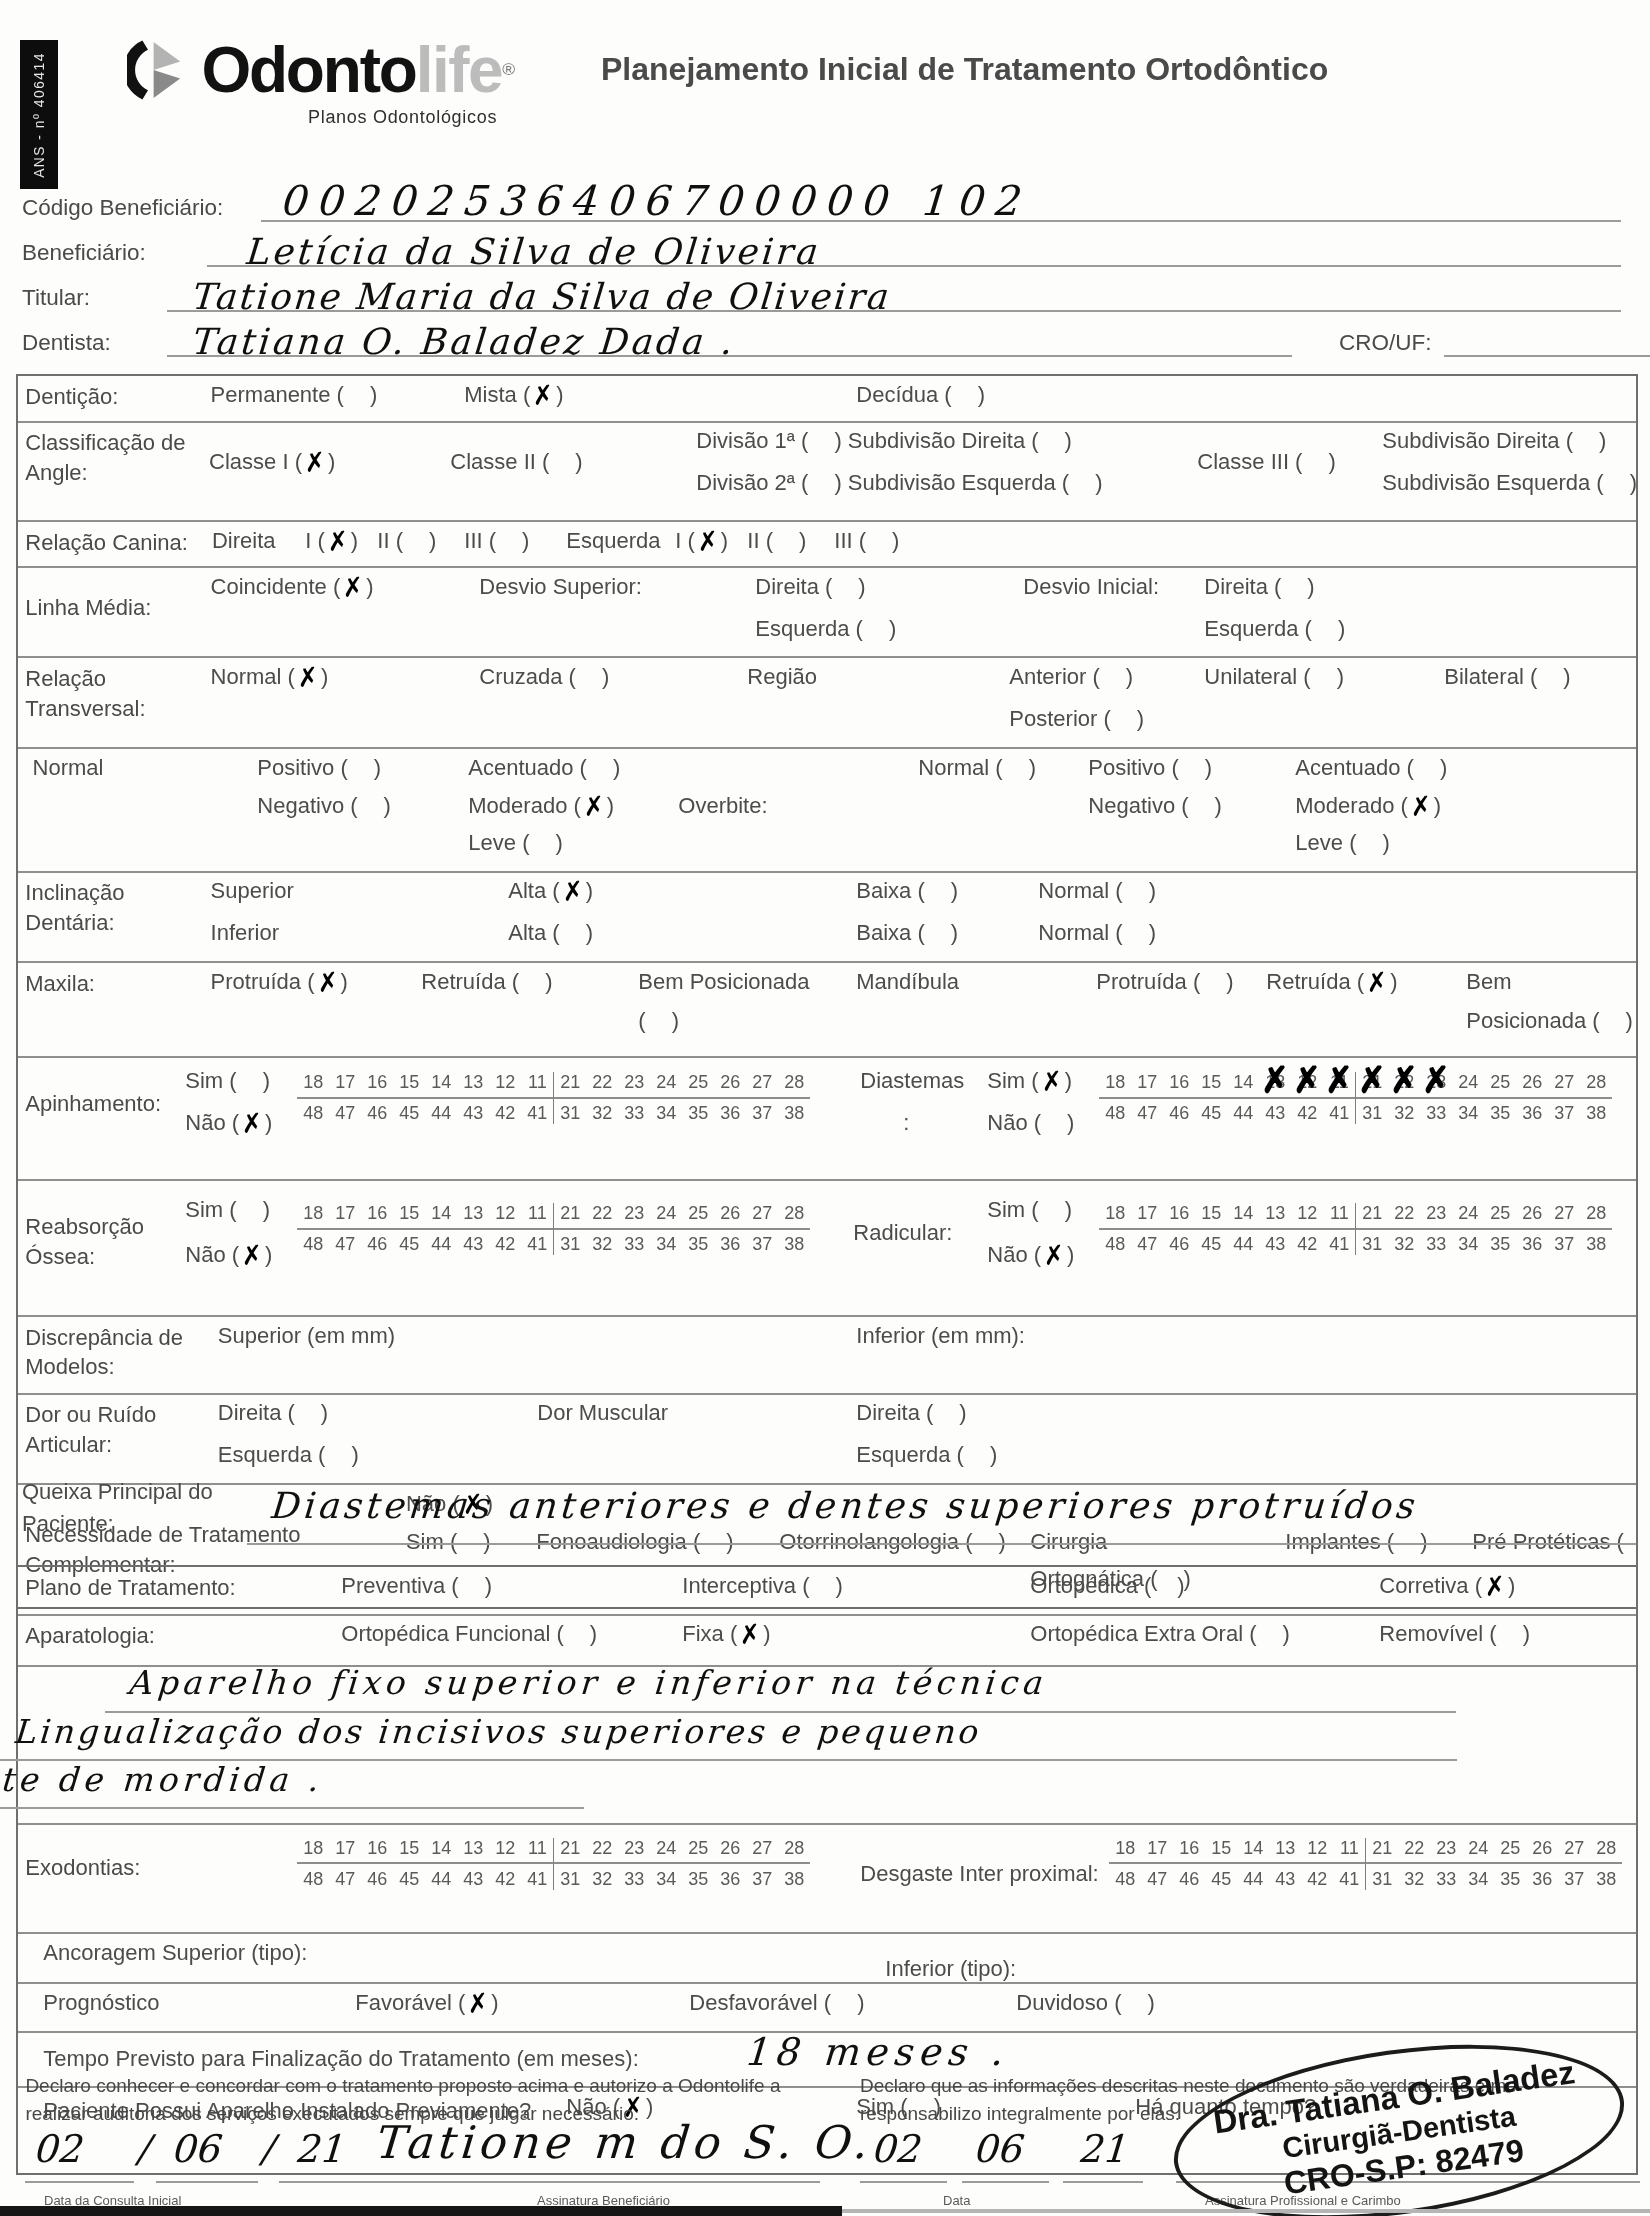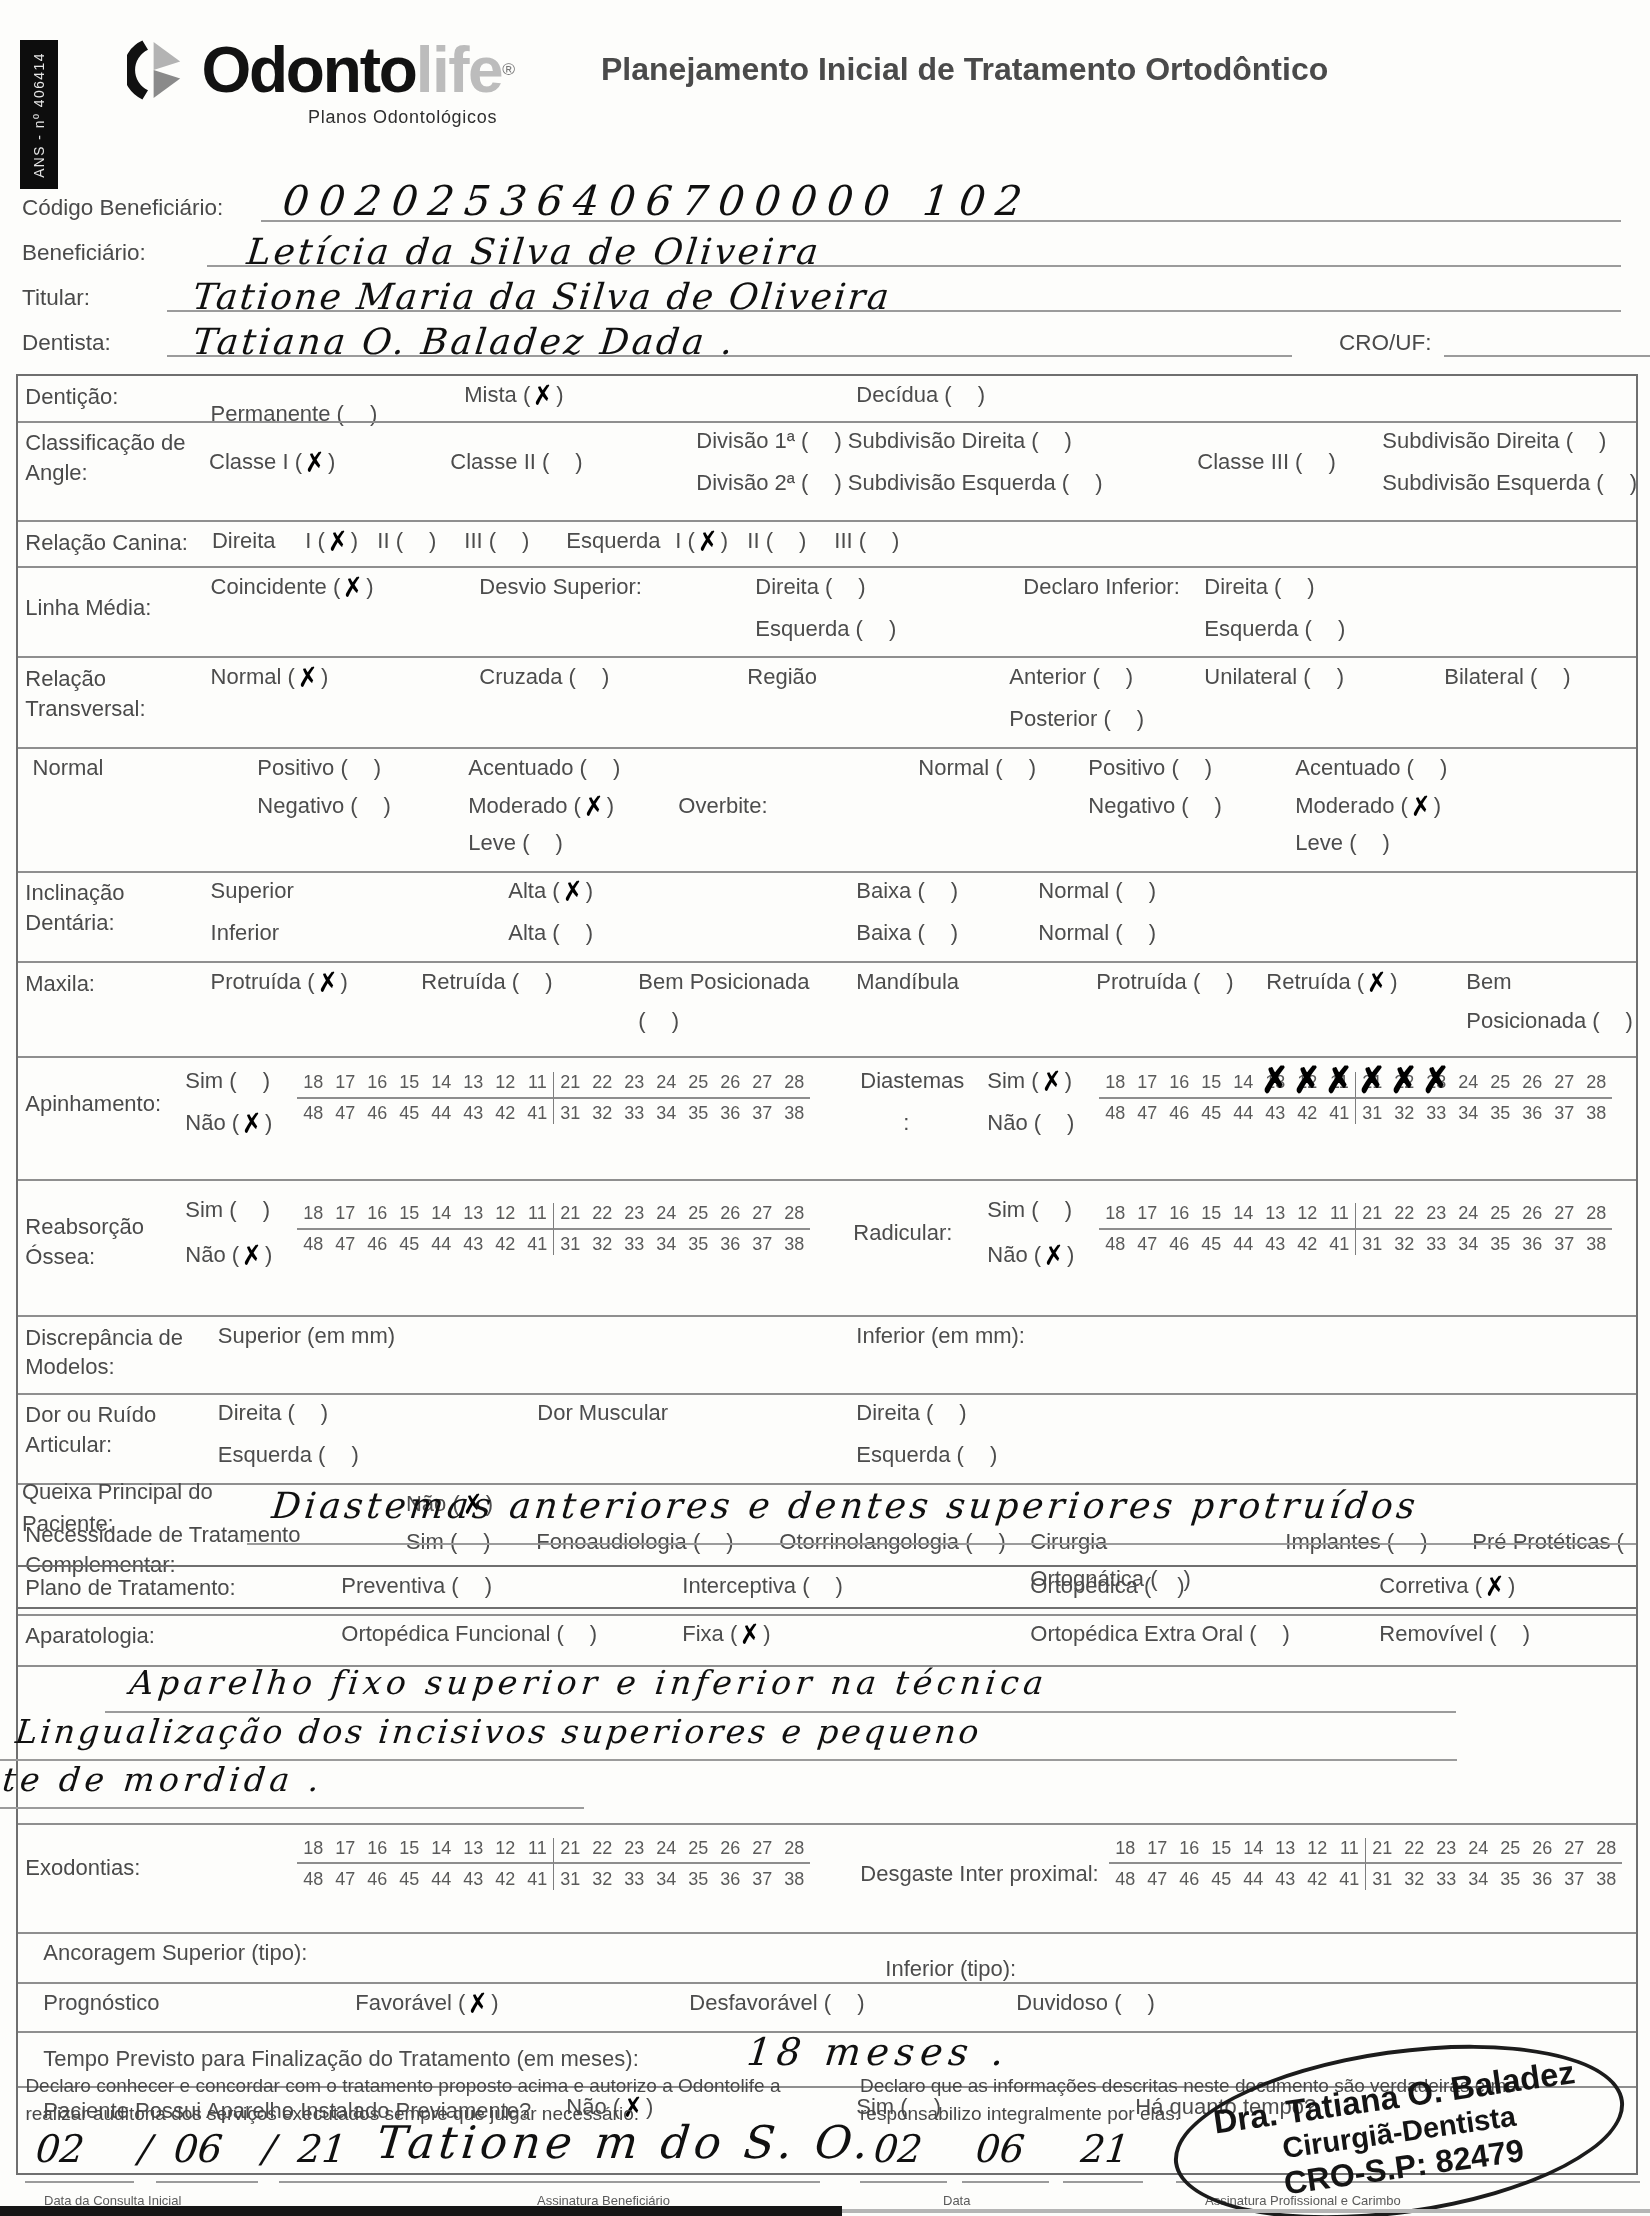--- a/index.html
+++ b/index.html
@@ -118,7 +118,7 @@
     <div class="trow" style="height:33px;">
       <div class="rlabel">Dentição:</div>
       <div class="rbody">
-        <span class="p opt" style="left:7.3px;top:0;margin-top:19px;"><span class="ol">Permanente </span><span class="parens">(</span><span class="mk">&nbsp;&nbsp;</span><span class="parens">)</span></span>
+        <span class="p opt" style="left:7.3px;top:0;"><span class="ol">Permanente </span><span class="parens">(</span><span class="mk">&nbsp;&nbsp;</span><span class="parens">)</span></span>
         <span class="p opt" style="left:261px;top:0;"><span class="ol">Mista </span><span class="parens">(</span><span class="mk on">✗</span><span class="parens">)</span></span>
         <span class="p opt" style="left:653px;top:0;"><span class="ol">Decídua </span><span class="parens">(</span><span class="mk">&nbsp;&nbsp;</span><span class="parens">)</span></span>
       </div>

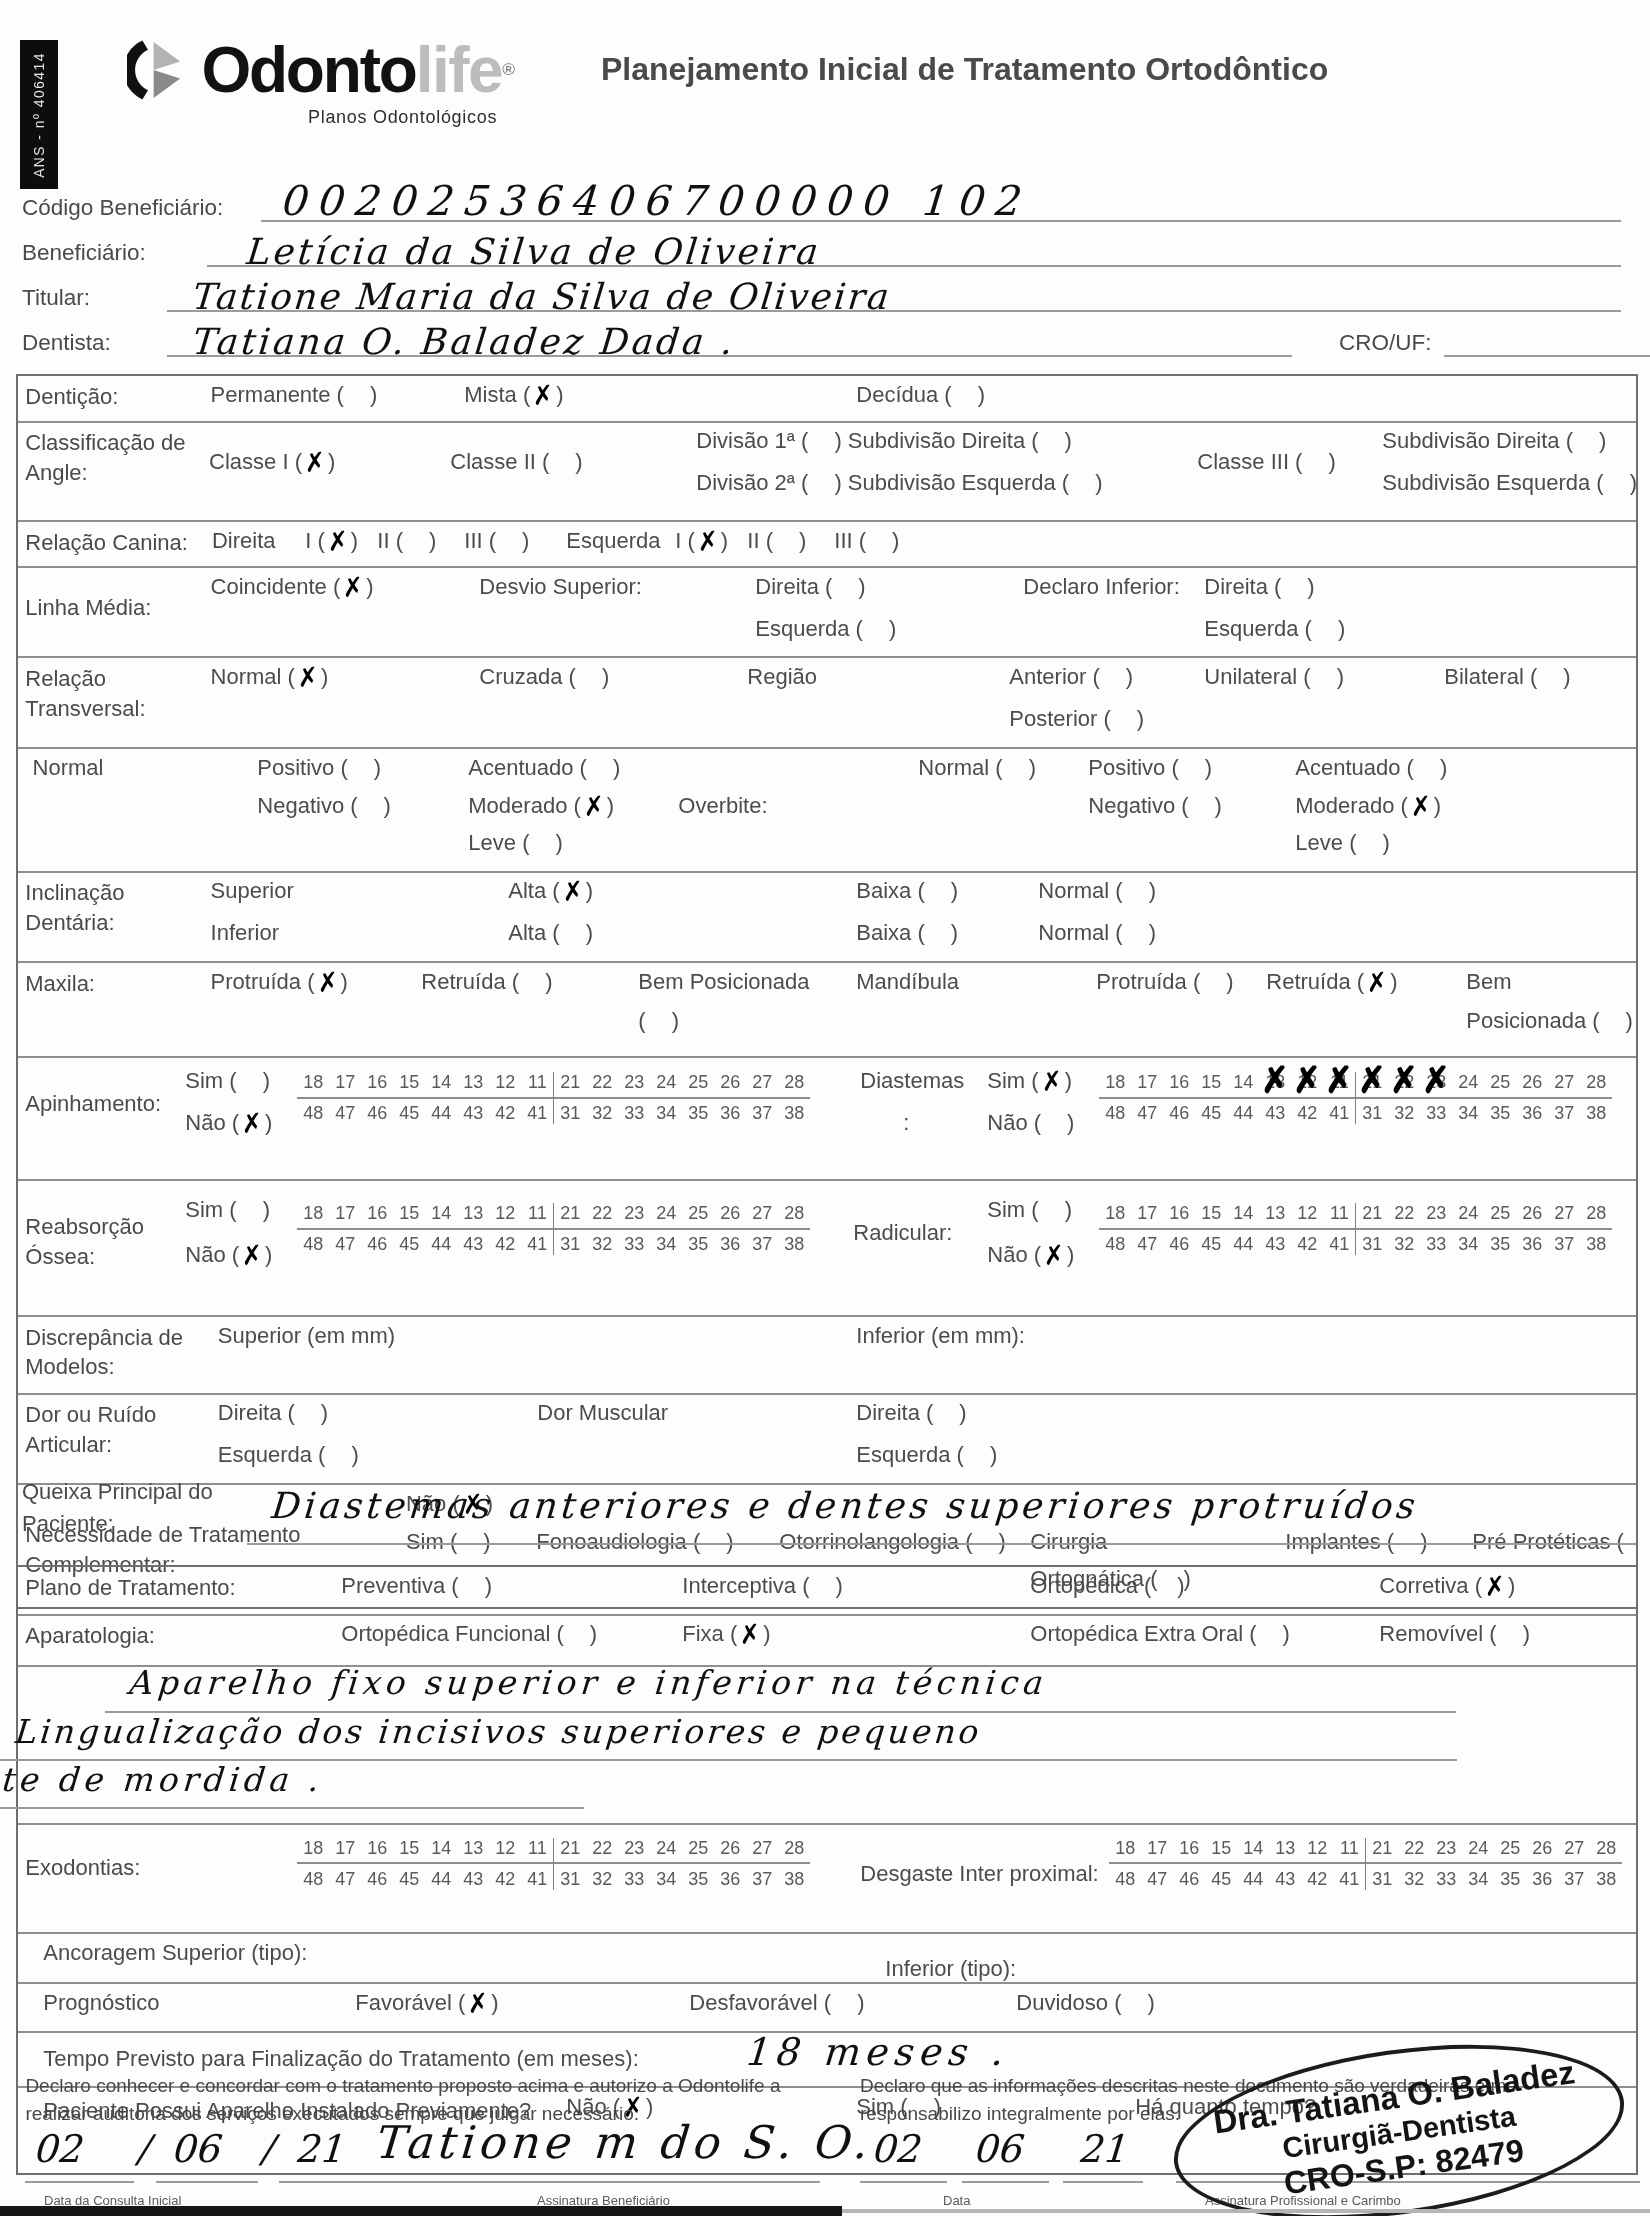--- a/index.html
+++ b/index.html
@@ -158,7 +158,7 @@
         <span class="p" style="left:276px;top:0;">Desvio Superior:</span>
         <span class="p opt" style="left:552px;top:0;"><span class="ol">Direita </span><span class="parens">(</span><span class="mk">&nbsp;&nbsp;</span><span class="parens">)</span></span>
         <span class="p opt" style="left:552px;top:42px;"><span class="ol">Esquerda </span><span class="parens">(</span><span class="mk">&nbsp;&nbsp;</span><span class="parens">)</span></span>
-        <span class="p" style="left:820px;top:0;">Declaro Inferior:</span>
+        <span class="p" style="left:820px;top:0;">Desvio Inicial:</span>
         <span class="p opt" style="left:1001px;top:0;"><span class="ol">Direita </span><span class="parens">(</span><span class="mk">&nbsp;&nbsp;</span><span class="parens">)</span></span>
         <span class="p opt" style="left:1001px;top:42px;"><span class="ol">Esquerda </span><span class="parens">(</span><span class="mk">&nbsp;&nbsp;</span><span class="parens">)</span></span>
       </div>

